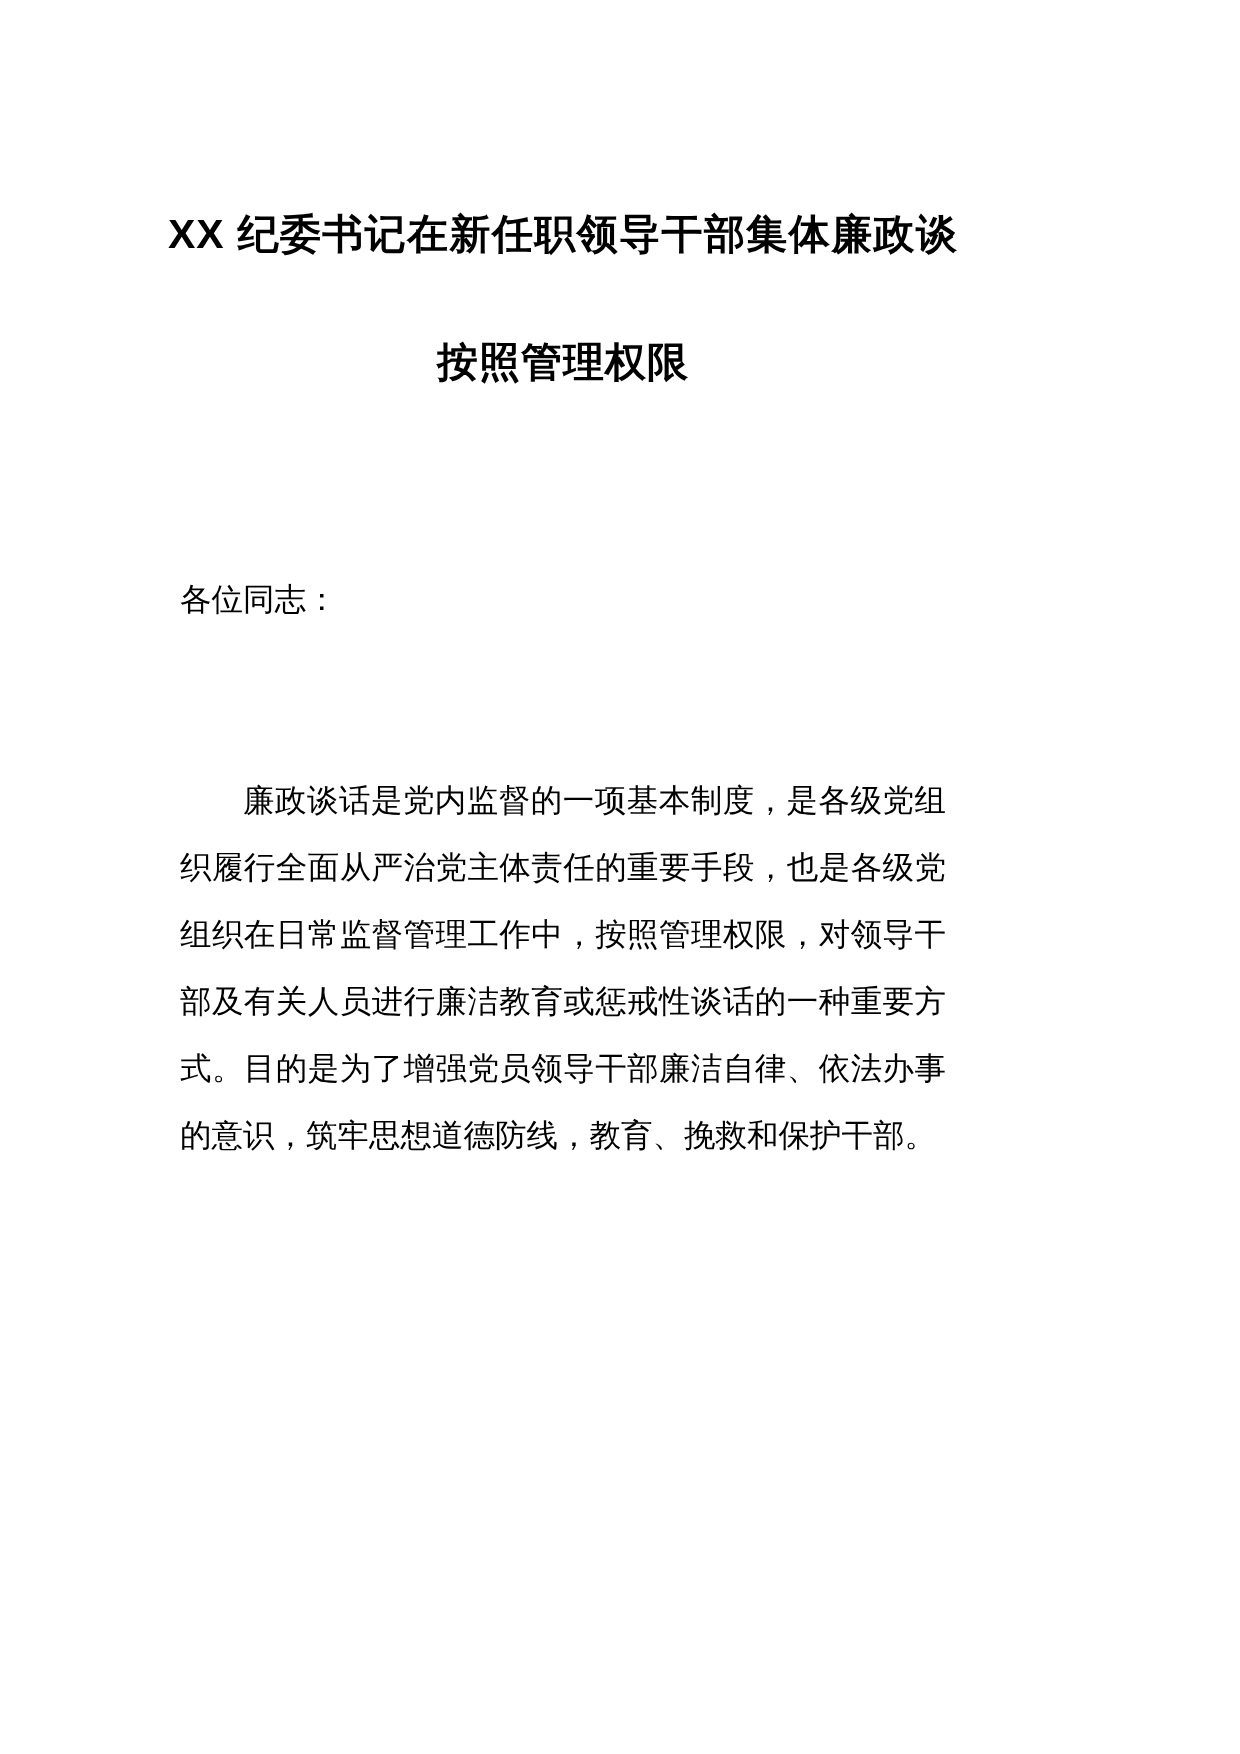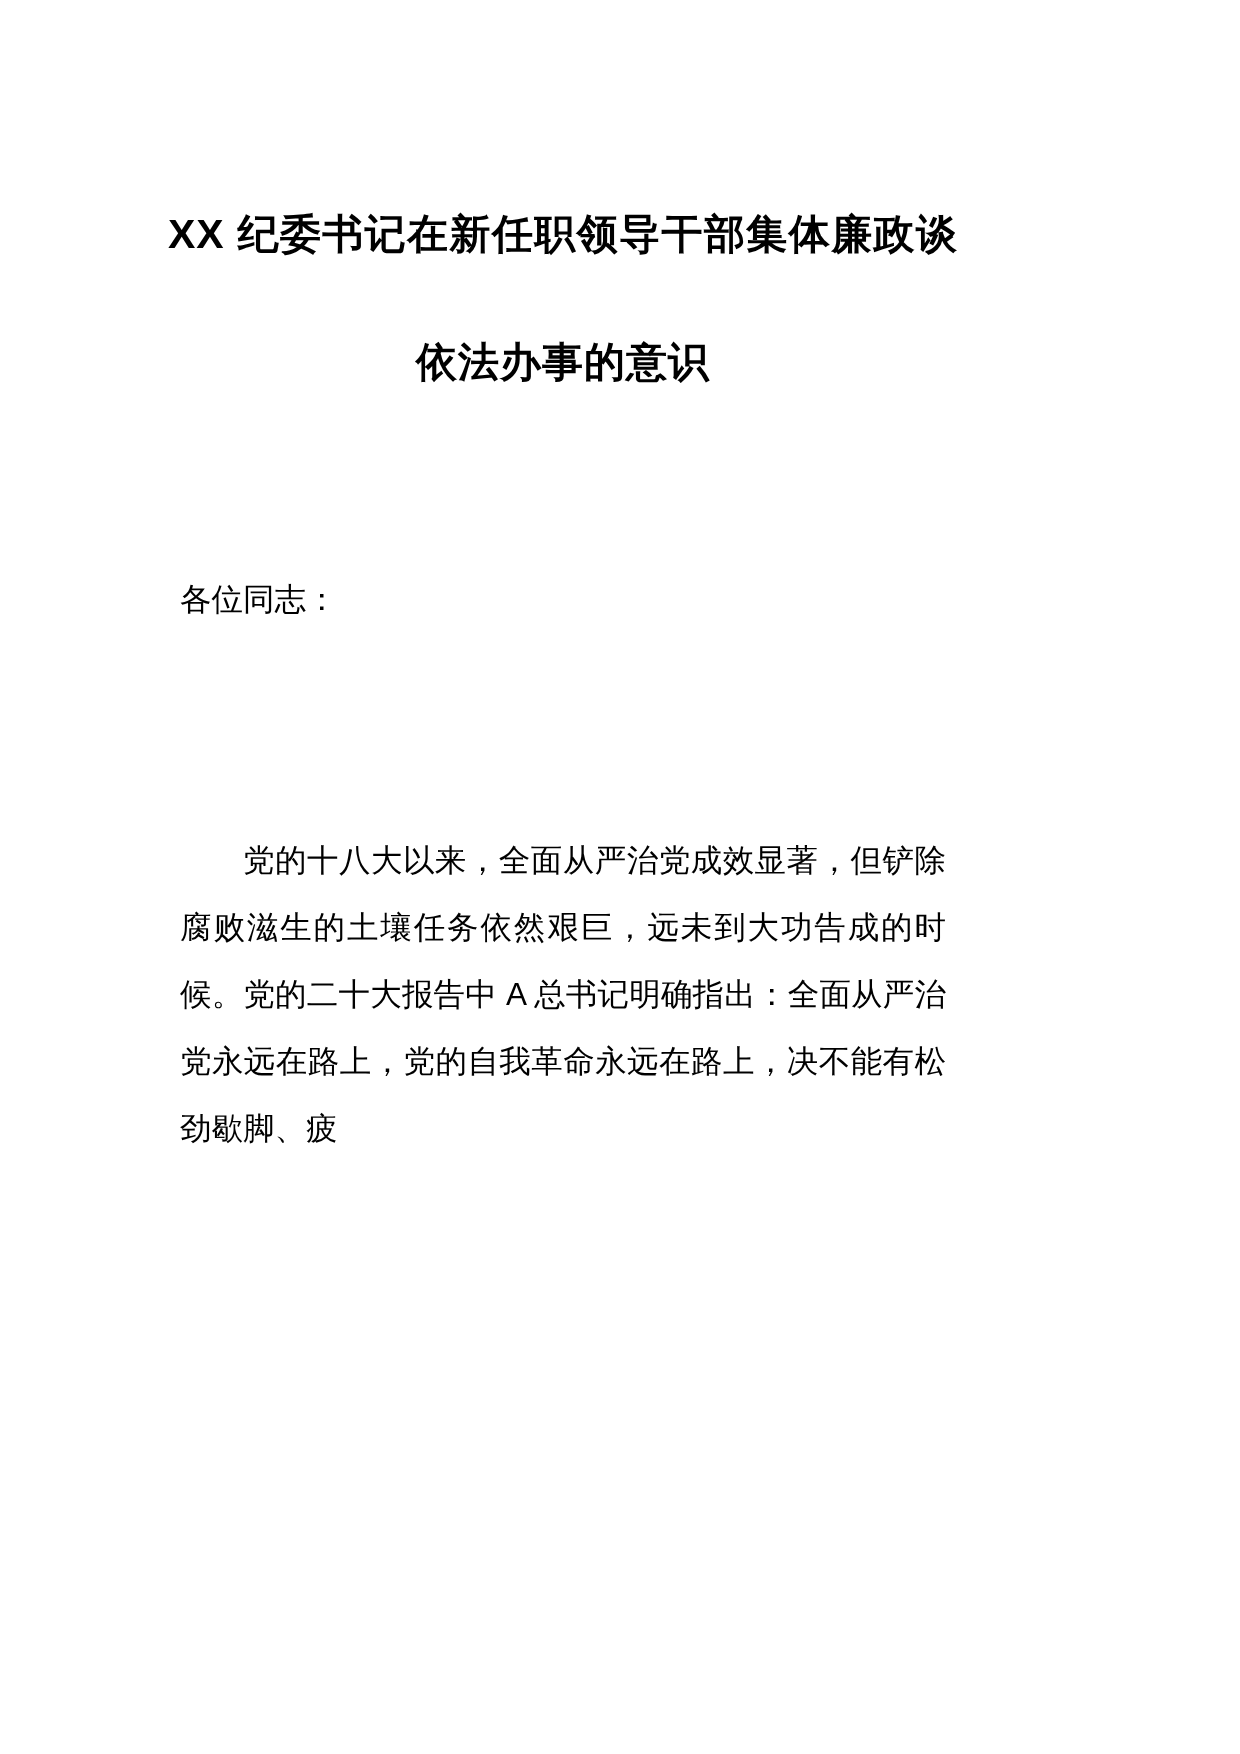--- a/index.html
+++ b/index.html
@@ -88,7 +88,7 @@
 
     <h1 class="doc-title">
       <span class="title-line title-line-1">XX 纪委书记在新任职领导干部集体廉政谈</span>
-      <span class="title-line title-line-2">依法办事的意识</span>
+      <span class="title-line title-line-2">按照管理权限</span>
     </h1>
 
     <div class="gap-before-salutation"></div>

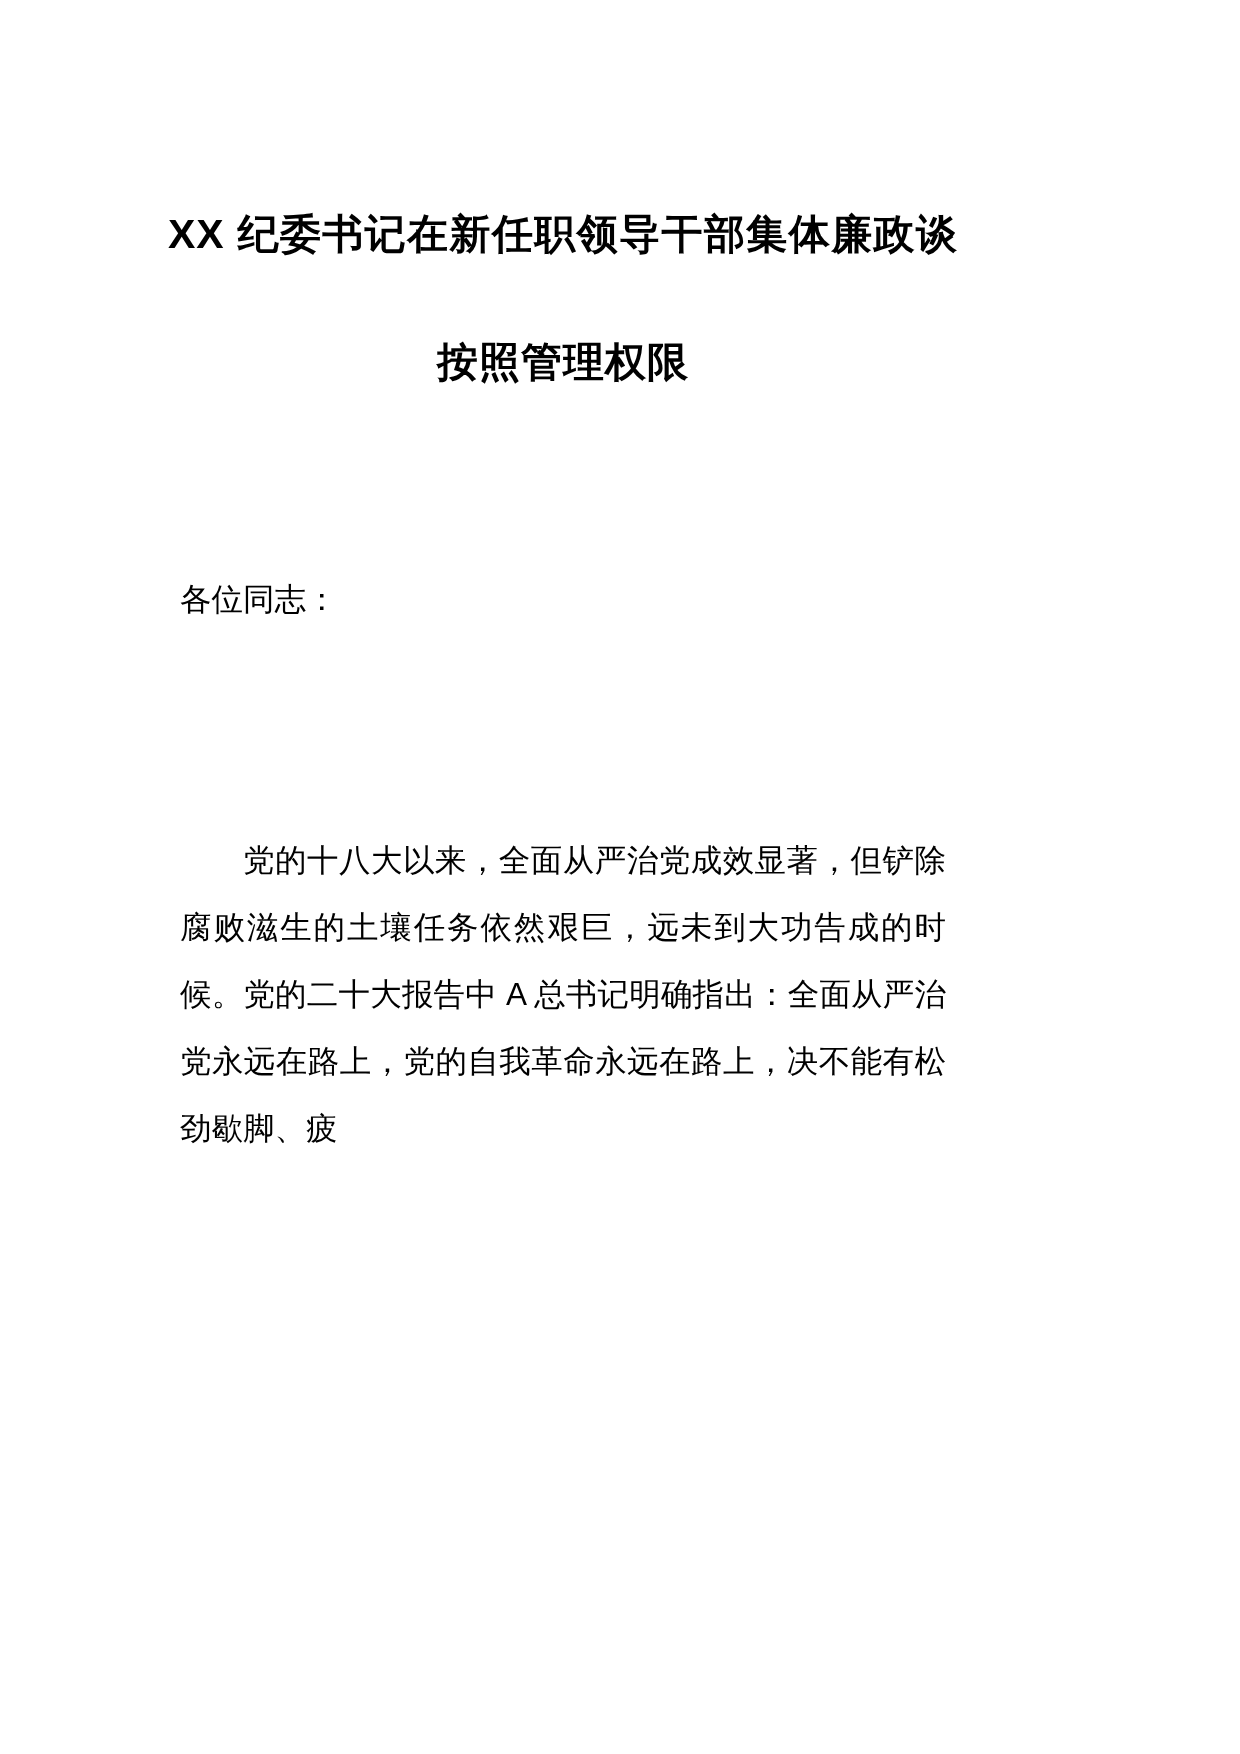--- a/index.html
+++ b/index.html
@@ -100,6 +100,7 @@
 
     <div class="spacer-md"></div>
 
+    <p class="para indent">廉政谈话是党内监督的一项基本制度，是各级党组织履行全面从严治党主体责任的重要手段，也是各级党组织在日常监督管理工作中，按照管理权限，对领导干部及有关人员进行廉洁教育或惩戒性谈话的一种重要方式。目的是为了增强党员领导干部廉洁自律、依法办事的意识，筑牢思想道德防线，教育、挽救和保护干部。</p>
 
     <div class="spacer-lg"></div>
 

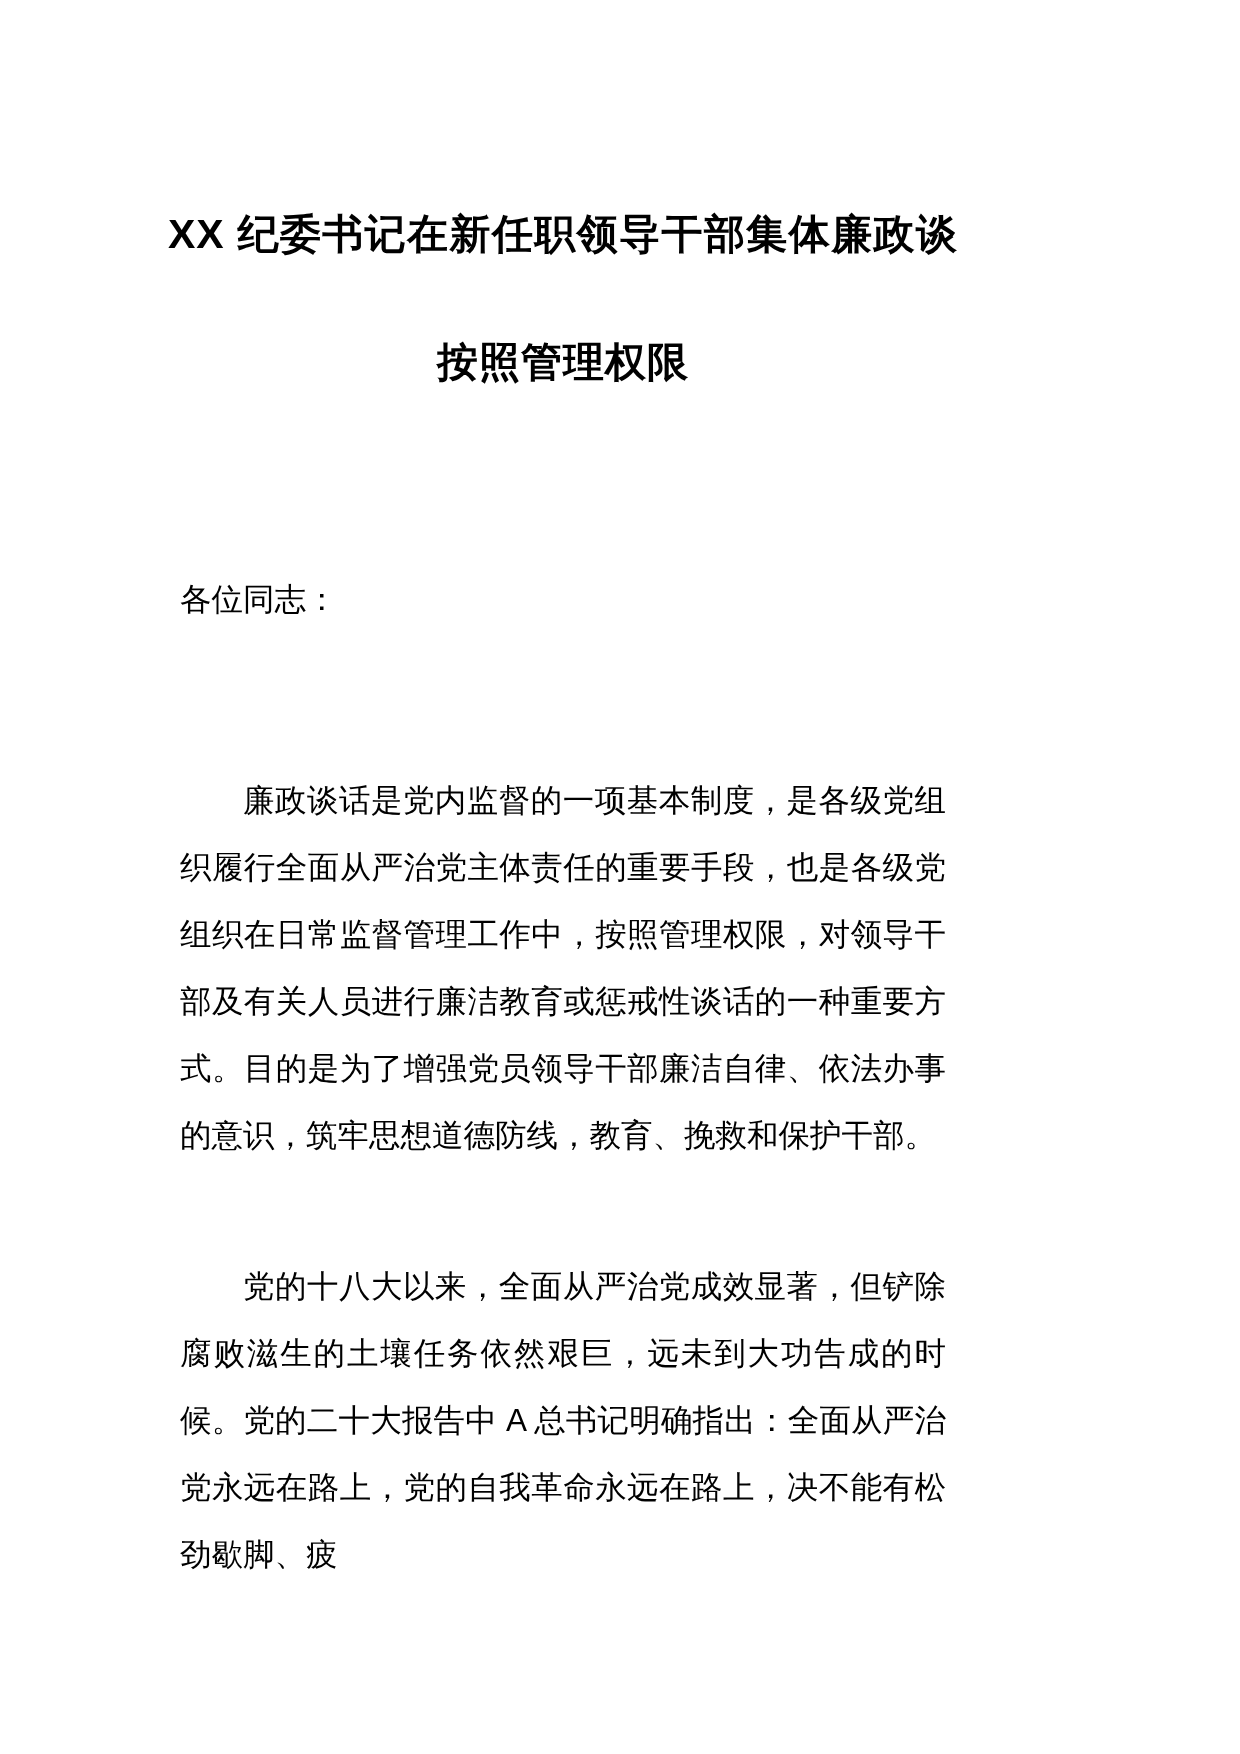--- a/index.html
+++ b/index.html
@@ -104,7 +104,6 @@
 
     <div class="spacer-lg"></div>
 
-    <p class="para indent">党的十八大以来，全面从严治党成效显著，但铲除腐败滋生的土壤任务依然艰巨，远未到大功告成的时候。党的二十大报告中 A 总书记明确指出：全面从严治党永远在路上，党的自我革命永远在路上，决不能有松劲歇脚、疲</p>
 
   </div>
 </div>

